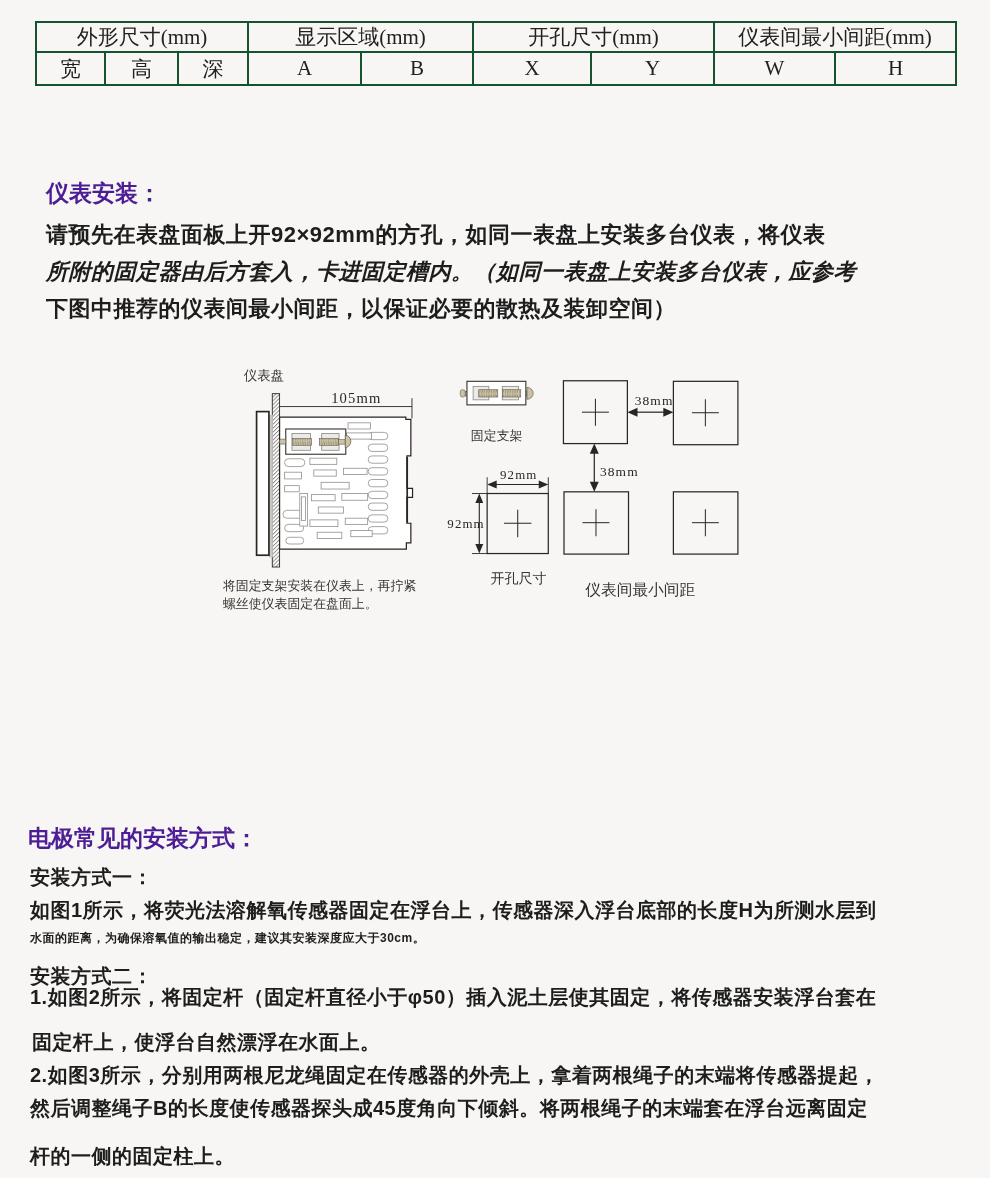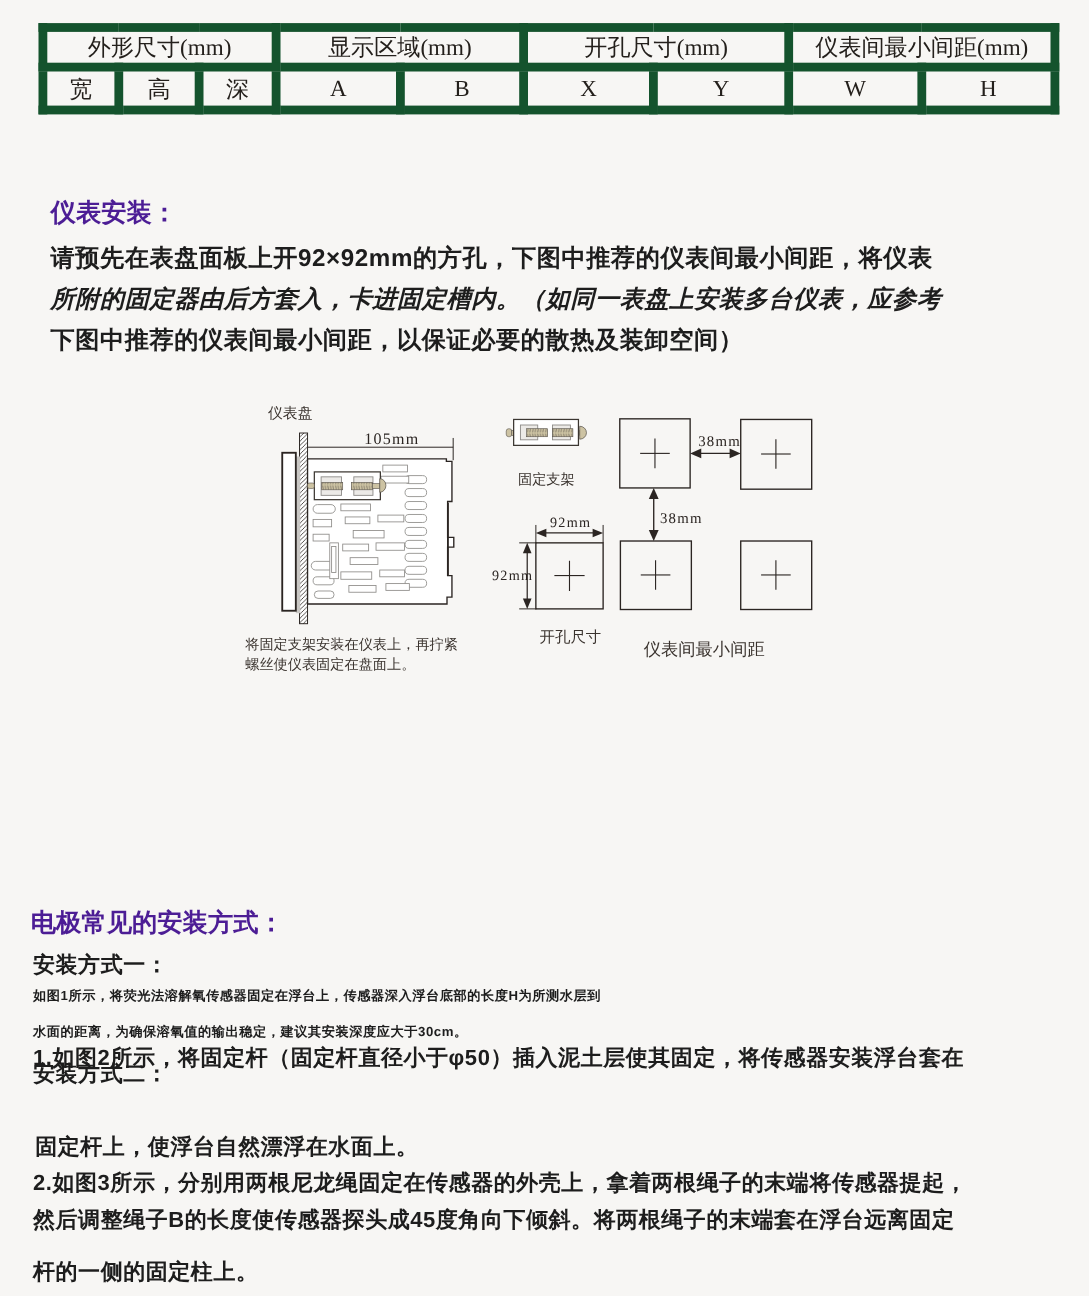--- a/index.html
+++ b/index.html
@@ -17,7 +17,7 @@
     color:#24201c;
   }
   table.spec th,table.spec td{
-    border:8px solid #14532d;text-align:center;vertical-align:middle;
+    border:2px solid #14532d;text-align:center;vertical-align:middle;
     font-weight:normal;font-size:21px;padding:0;
   }
   table.spec tr.r1 th{height:28px;}

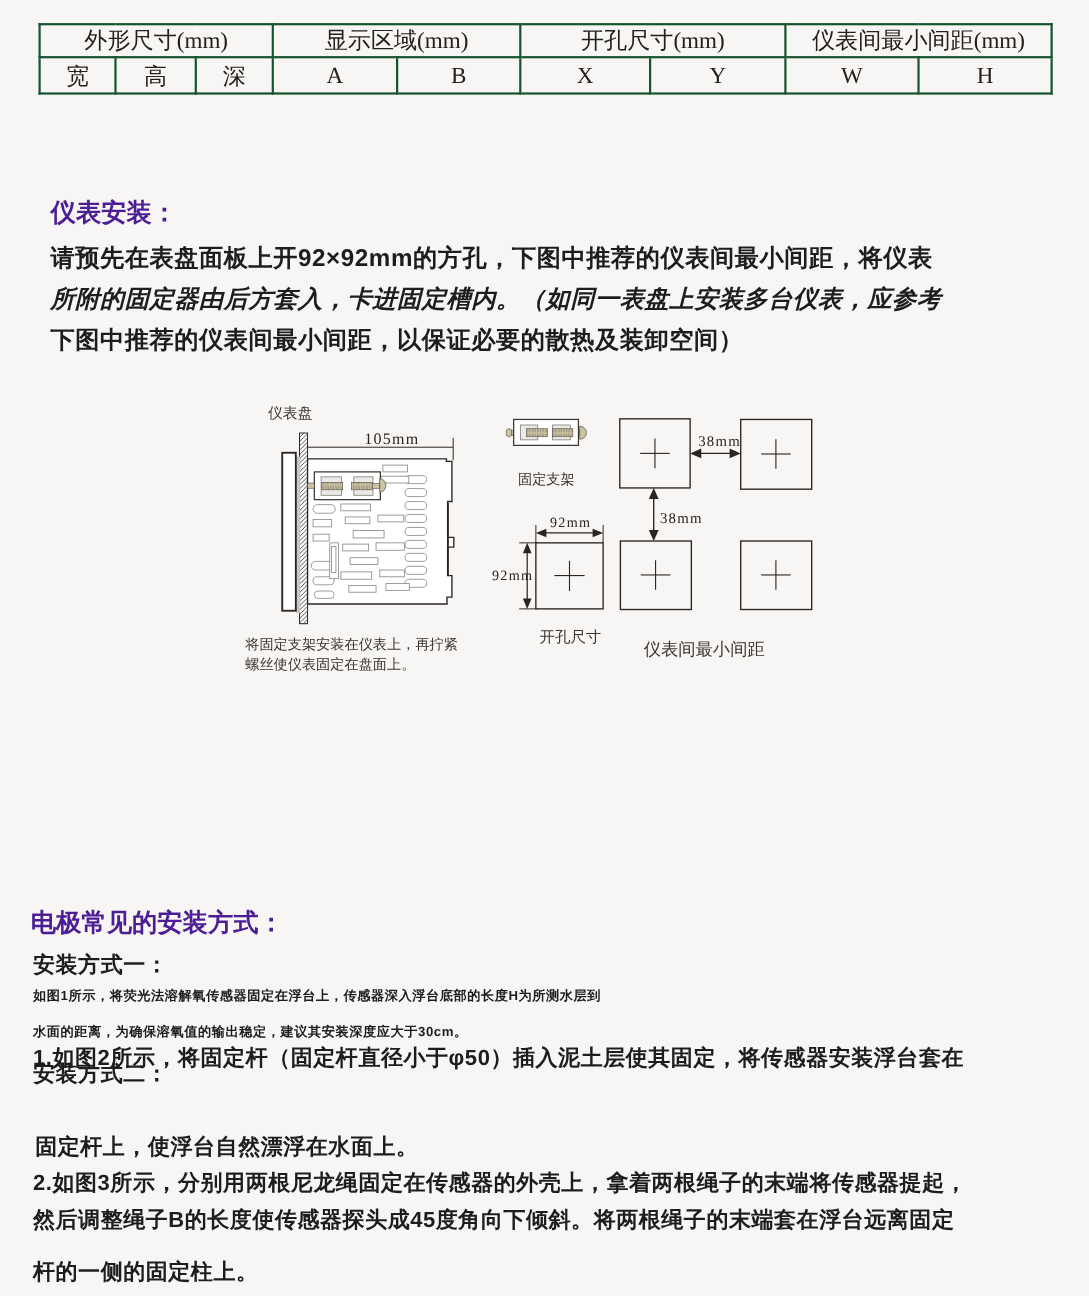--- a/index.html
+++ b/index.html
@@ -69,7 +69,7 @@
   </table>
 
 <div class="abs h-bold" style="left:46px;top:178px;font-size:23px;">仪表安装：</div>
-<div class="abs para" style="left:46px;top:220px;font-size:22px;">请预先在表盘面板上开92×92mm的方孔，下图中推荐的仪表间最小间距，将仪表</div>
+<div class="abs para" style="left:46px;top:220px;font-size:22px;">请预先在表盘面板上开92×92mm的方孔，如同一表盘上安装多台仪表，将仪表</div>
 <div class="abs para" style="left:46px;top:257px;font-size:22px;font-style:italic;">所附的固定器由后方套入，卡进固定槽内。（如同一表盘上安装多台仪表，应参考</div>
 <div class="abs para" style="left:46px;top:294px;font-size:22px;">下图中推荐的仪表间最小间距，以保证必要的散热及装卸空间）</div>
 

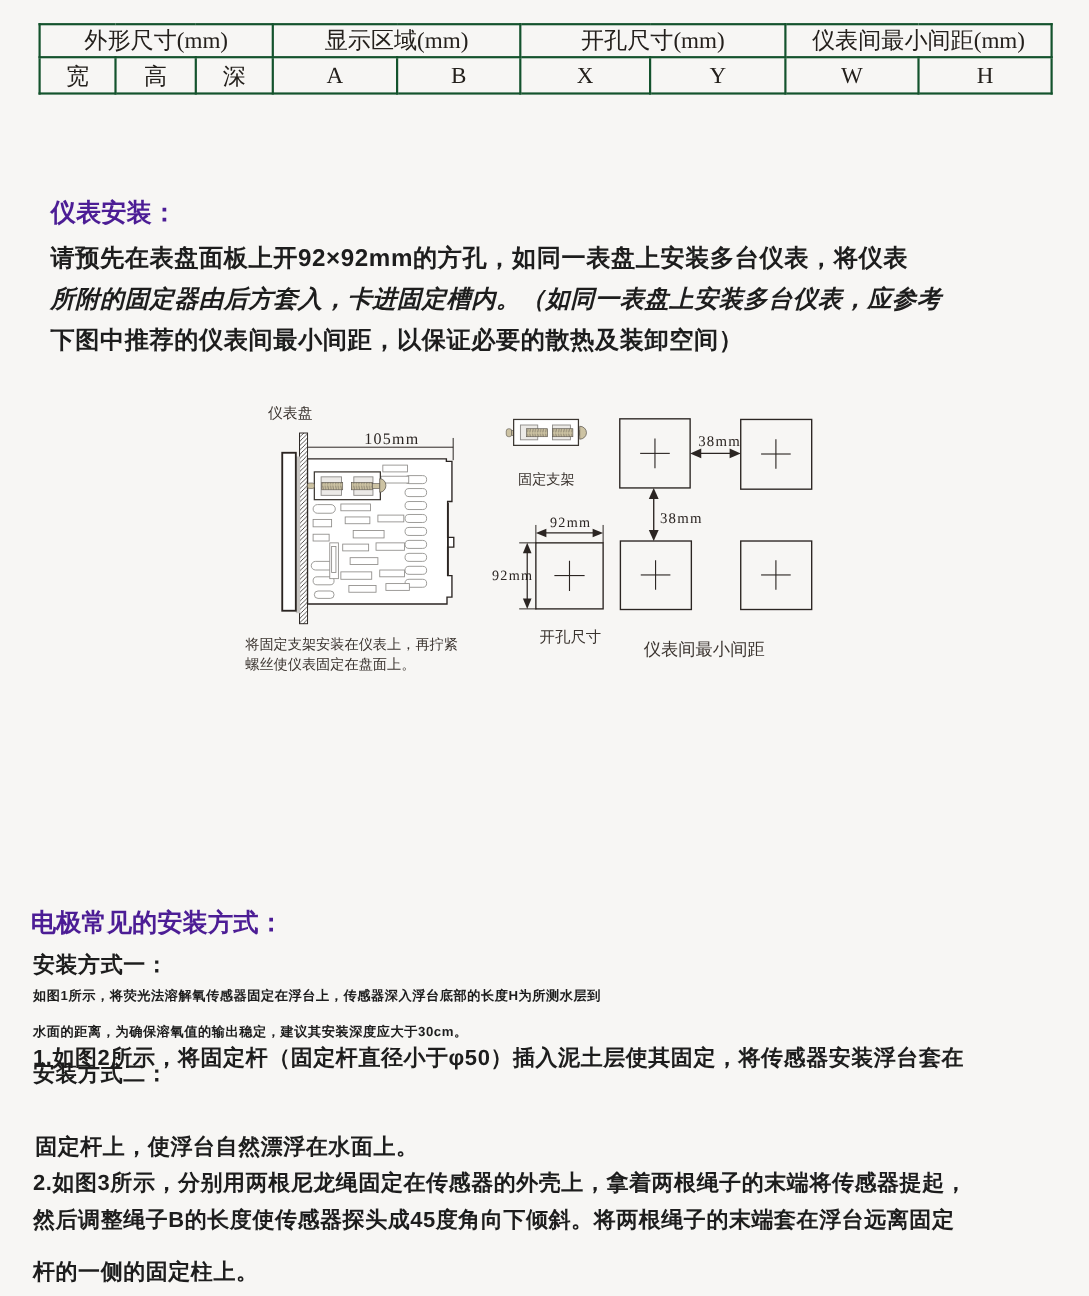--- a/index.html
+++ b/index.html
@@ -223,7 +223,7 @@
 
 <div class="abs h-bold" style="left:28px;top:823px;font-size:23px;">电极常见的安装方式：</div>
 <div class="abs para" style="left:30px;top:864px;font-size:20px;">安装方式一：</div>
-<div class="abs para" style="left:30px;top:897px;font-size:12px;">如图1所示，将荧光法溶解氧传感器固定在浮台上，传感器深入浮台底部的长度H为所测水层到</div>
+<div class="abs para" style="left:30px;top:897px;font-size:20px;">如图1所示，将荧光法溶解氧传感器固定在浮台上，传感器深入浮台底部的长度H为所测水层到</div>
 <div class="abs para" style="left:30px;top:930px;font-size:12px;">水面的距离，为确保溶氧值的输出稳定，建议其安装深度应大于30cm。</div>
 <div class="abs para" style="left:30px;top:963px;font-size:20px;">安装方式二：</div>
 <div class="abs para" style="left:30px;top:948px;font-size:20px;">1.如图2所示，将固定杆（固定杆直径小于φ50）插入泥土层使其固定，将传感器安装浮台套在</div>

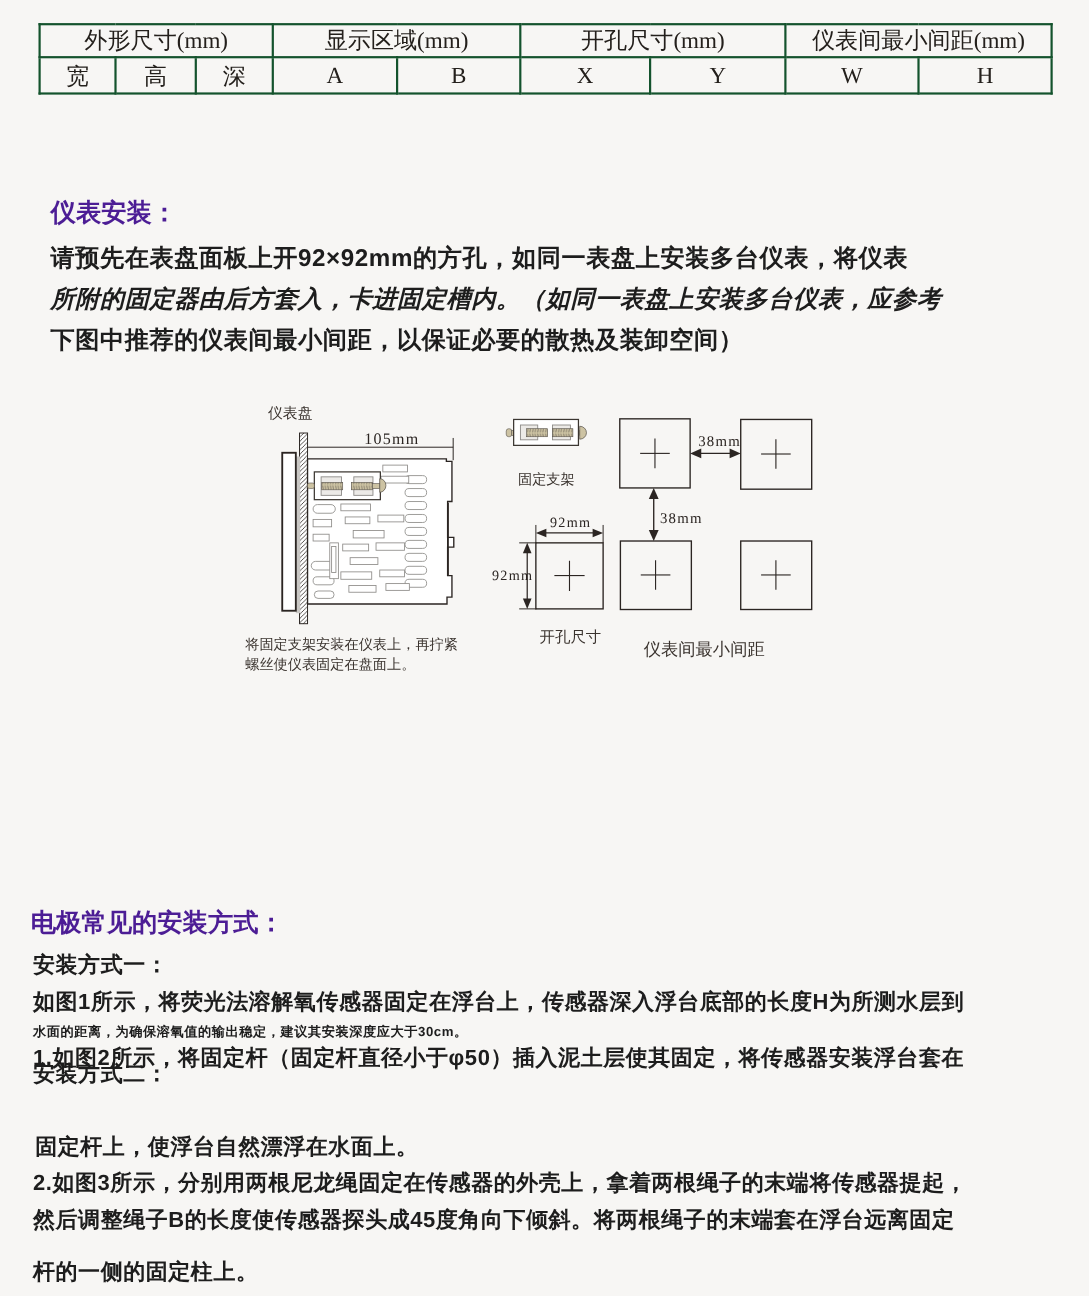--- a/index.html
+++ b/index.html
@@ -226,7 +226,7 @@
 <div class="abs para" style="left:30px;top:897px;font-size:20px;">如图1所示，将荧光法溶解氧传感器固定在浮台上，传感器深入浮台底部的长度H为所测水层到</div>
 <div class="abs para" style="left:30px;top:930px;font-size:12px;">水面的距离，为确保溶氧值的输出稳定，建议其安装深度应大于30cm。</div>
 <div class="abs para" style="left:30px;top:963px;font-size:20px;">安装方式二：</div>
-<div class="abs para" style="left:30px;top:948px;font-size:20px;">1.如图2所示，将固定杆（固定杆直径小于φ50）插入泥土层使其固定，将传感器安装浮台套在</div>
+<div class="abs para" style="left:30px;top:984px;font-size:20px;">1.如图2所示，将固定杆（固定杆直径小于φ50）插入泥土层使其固定，将传感器安装浮台套在</div>
 <div class="abs para" style="left:32px;top:1029px;font-size:20px;">固定杆上，使浮台自然漂浮在水面上。</div>
 <div class="abs para" style="left:30px;top:1062px;font-size:20px;">2.如图3所示，分别用两根尼龙绳固定在传感器的外壳上，拿着两根绳子的末端将传感器提起，</div>
 <div class="abs para" style="left:30px;top:1095px;font-size:20px;">然后调整绳子B的长度使传感器探头成45度角向下倾斜。将两根绳子的末端套在浮台远离固定</div>

